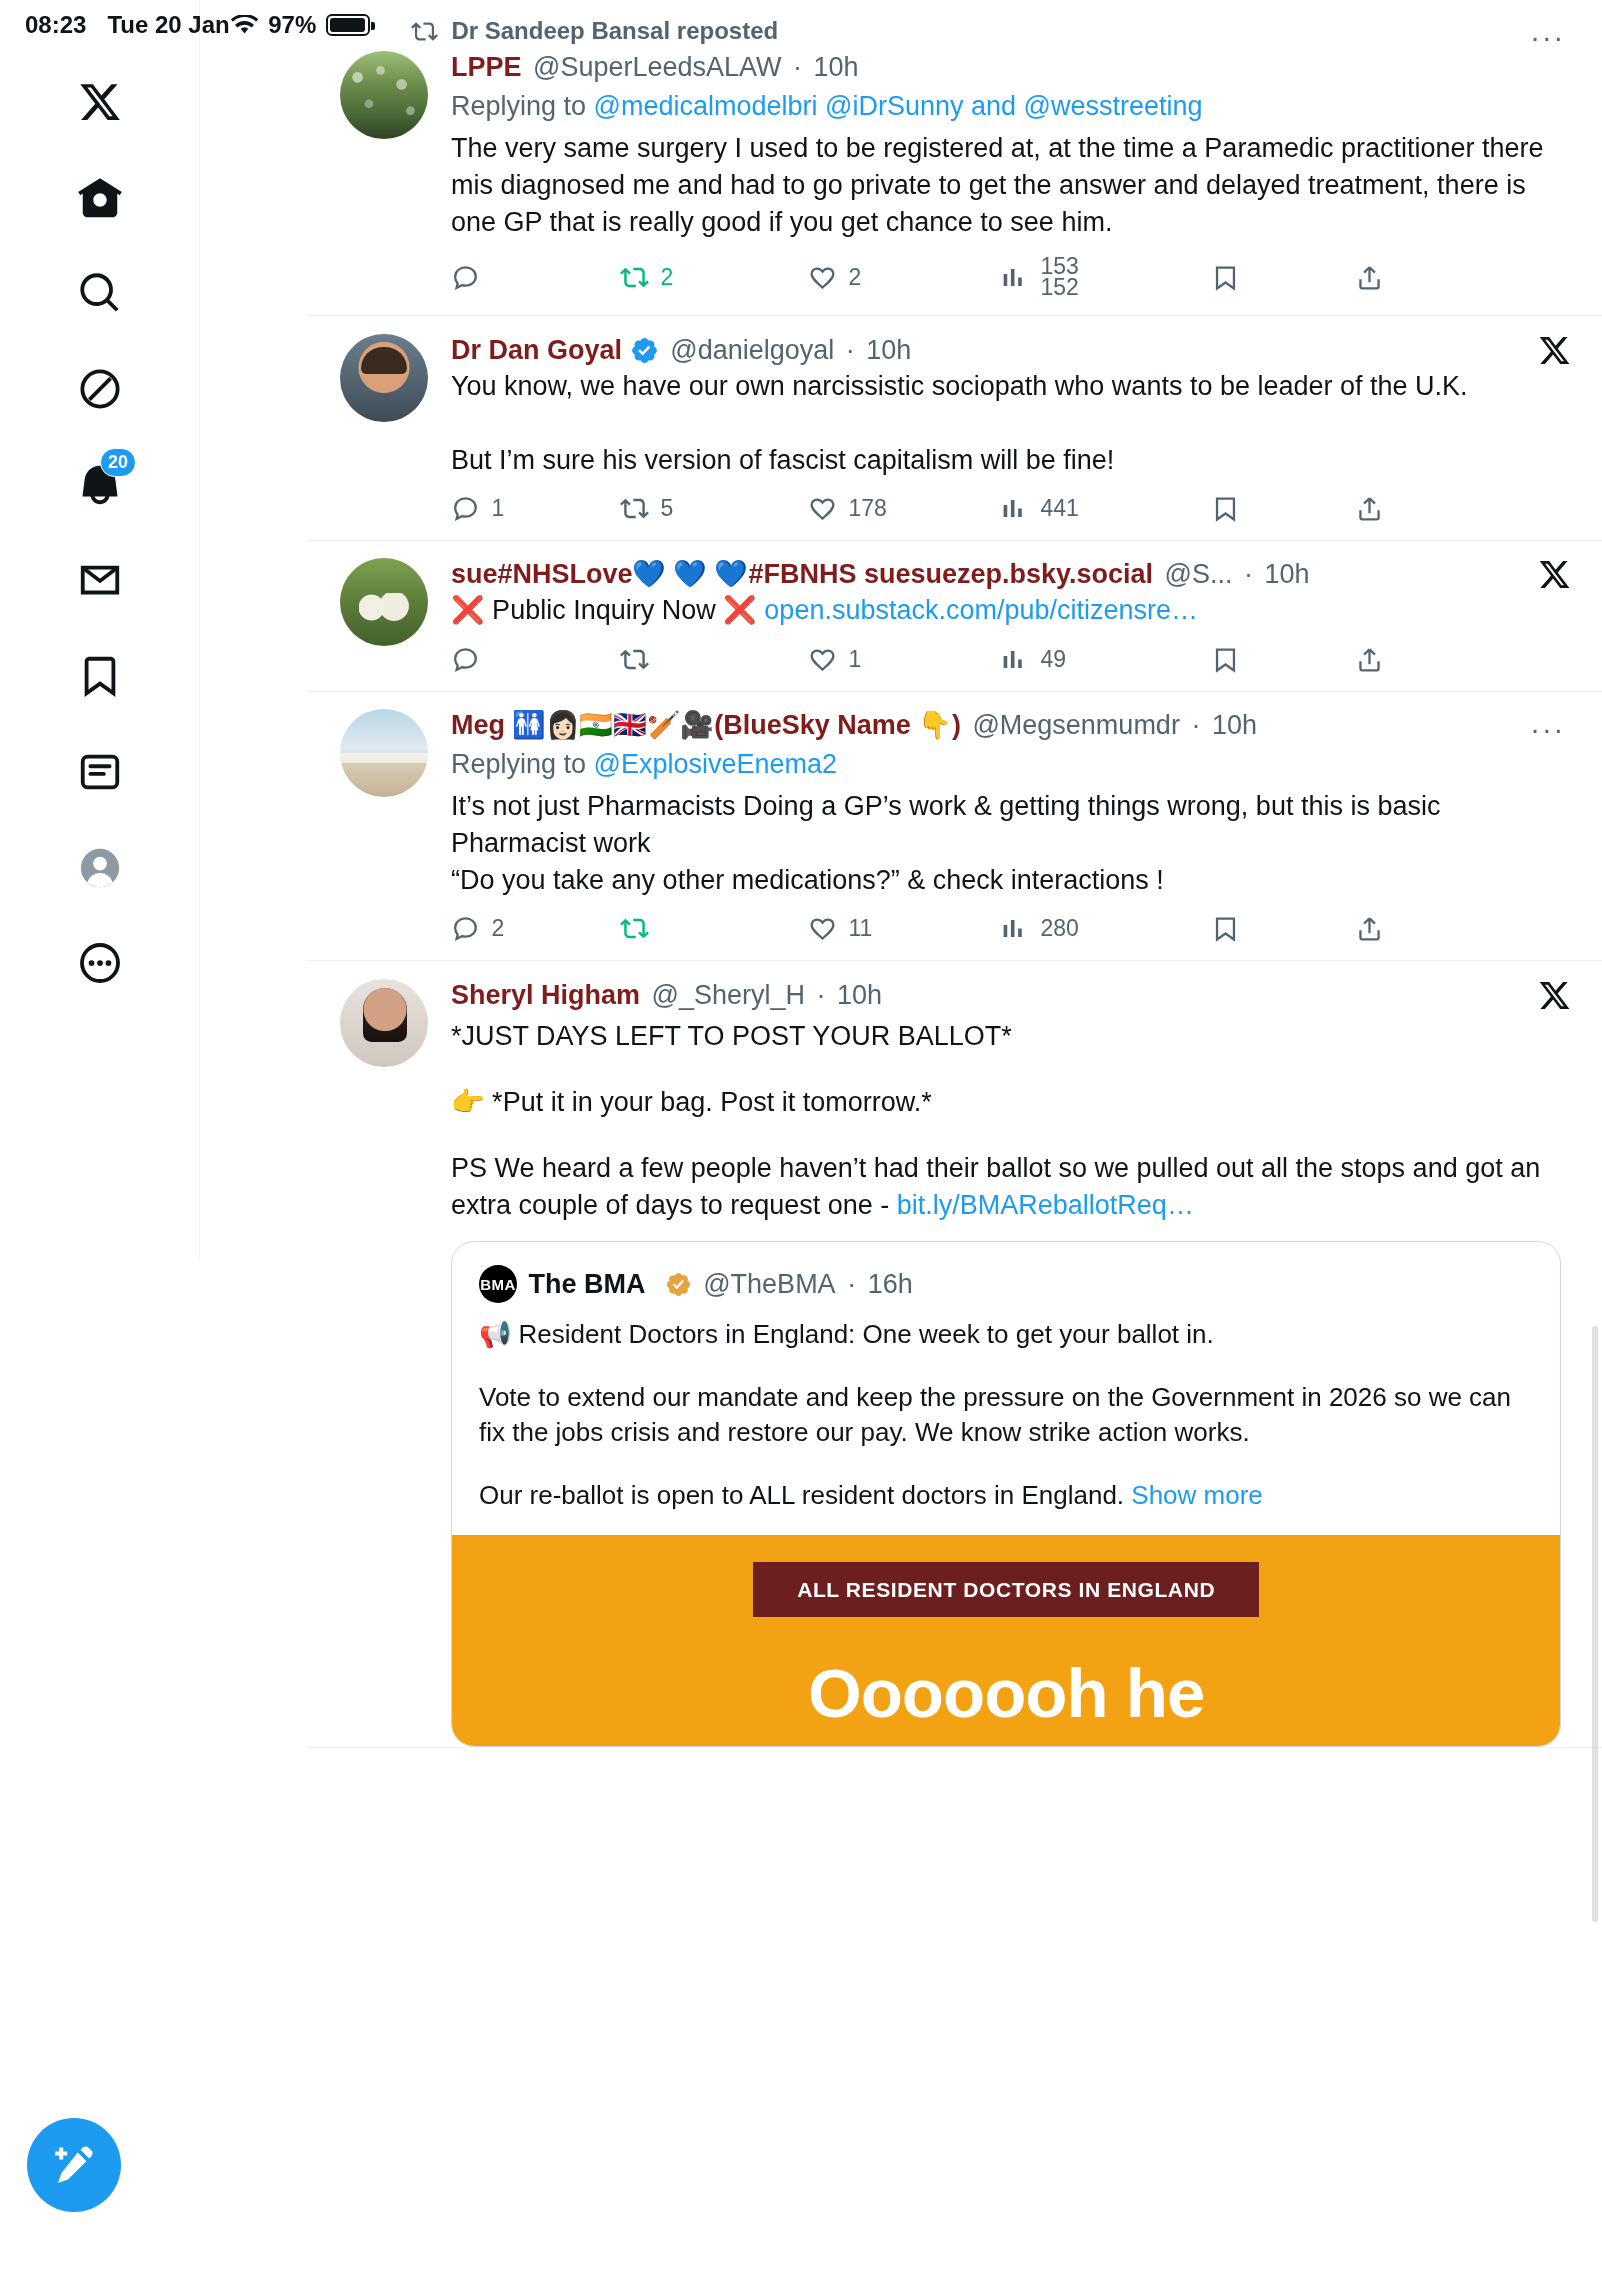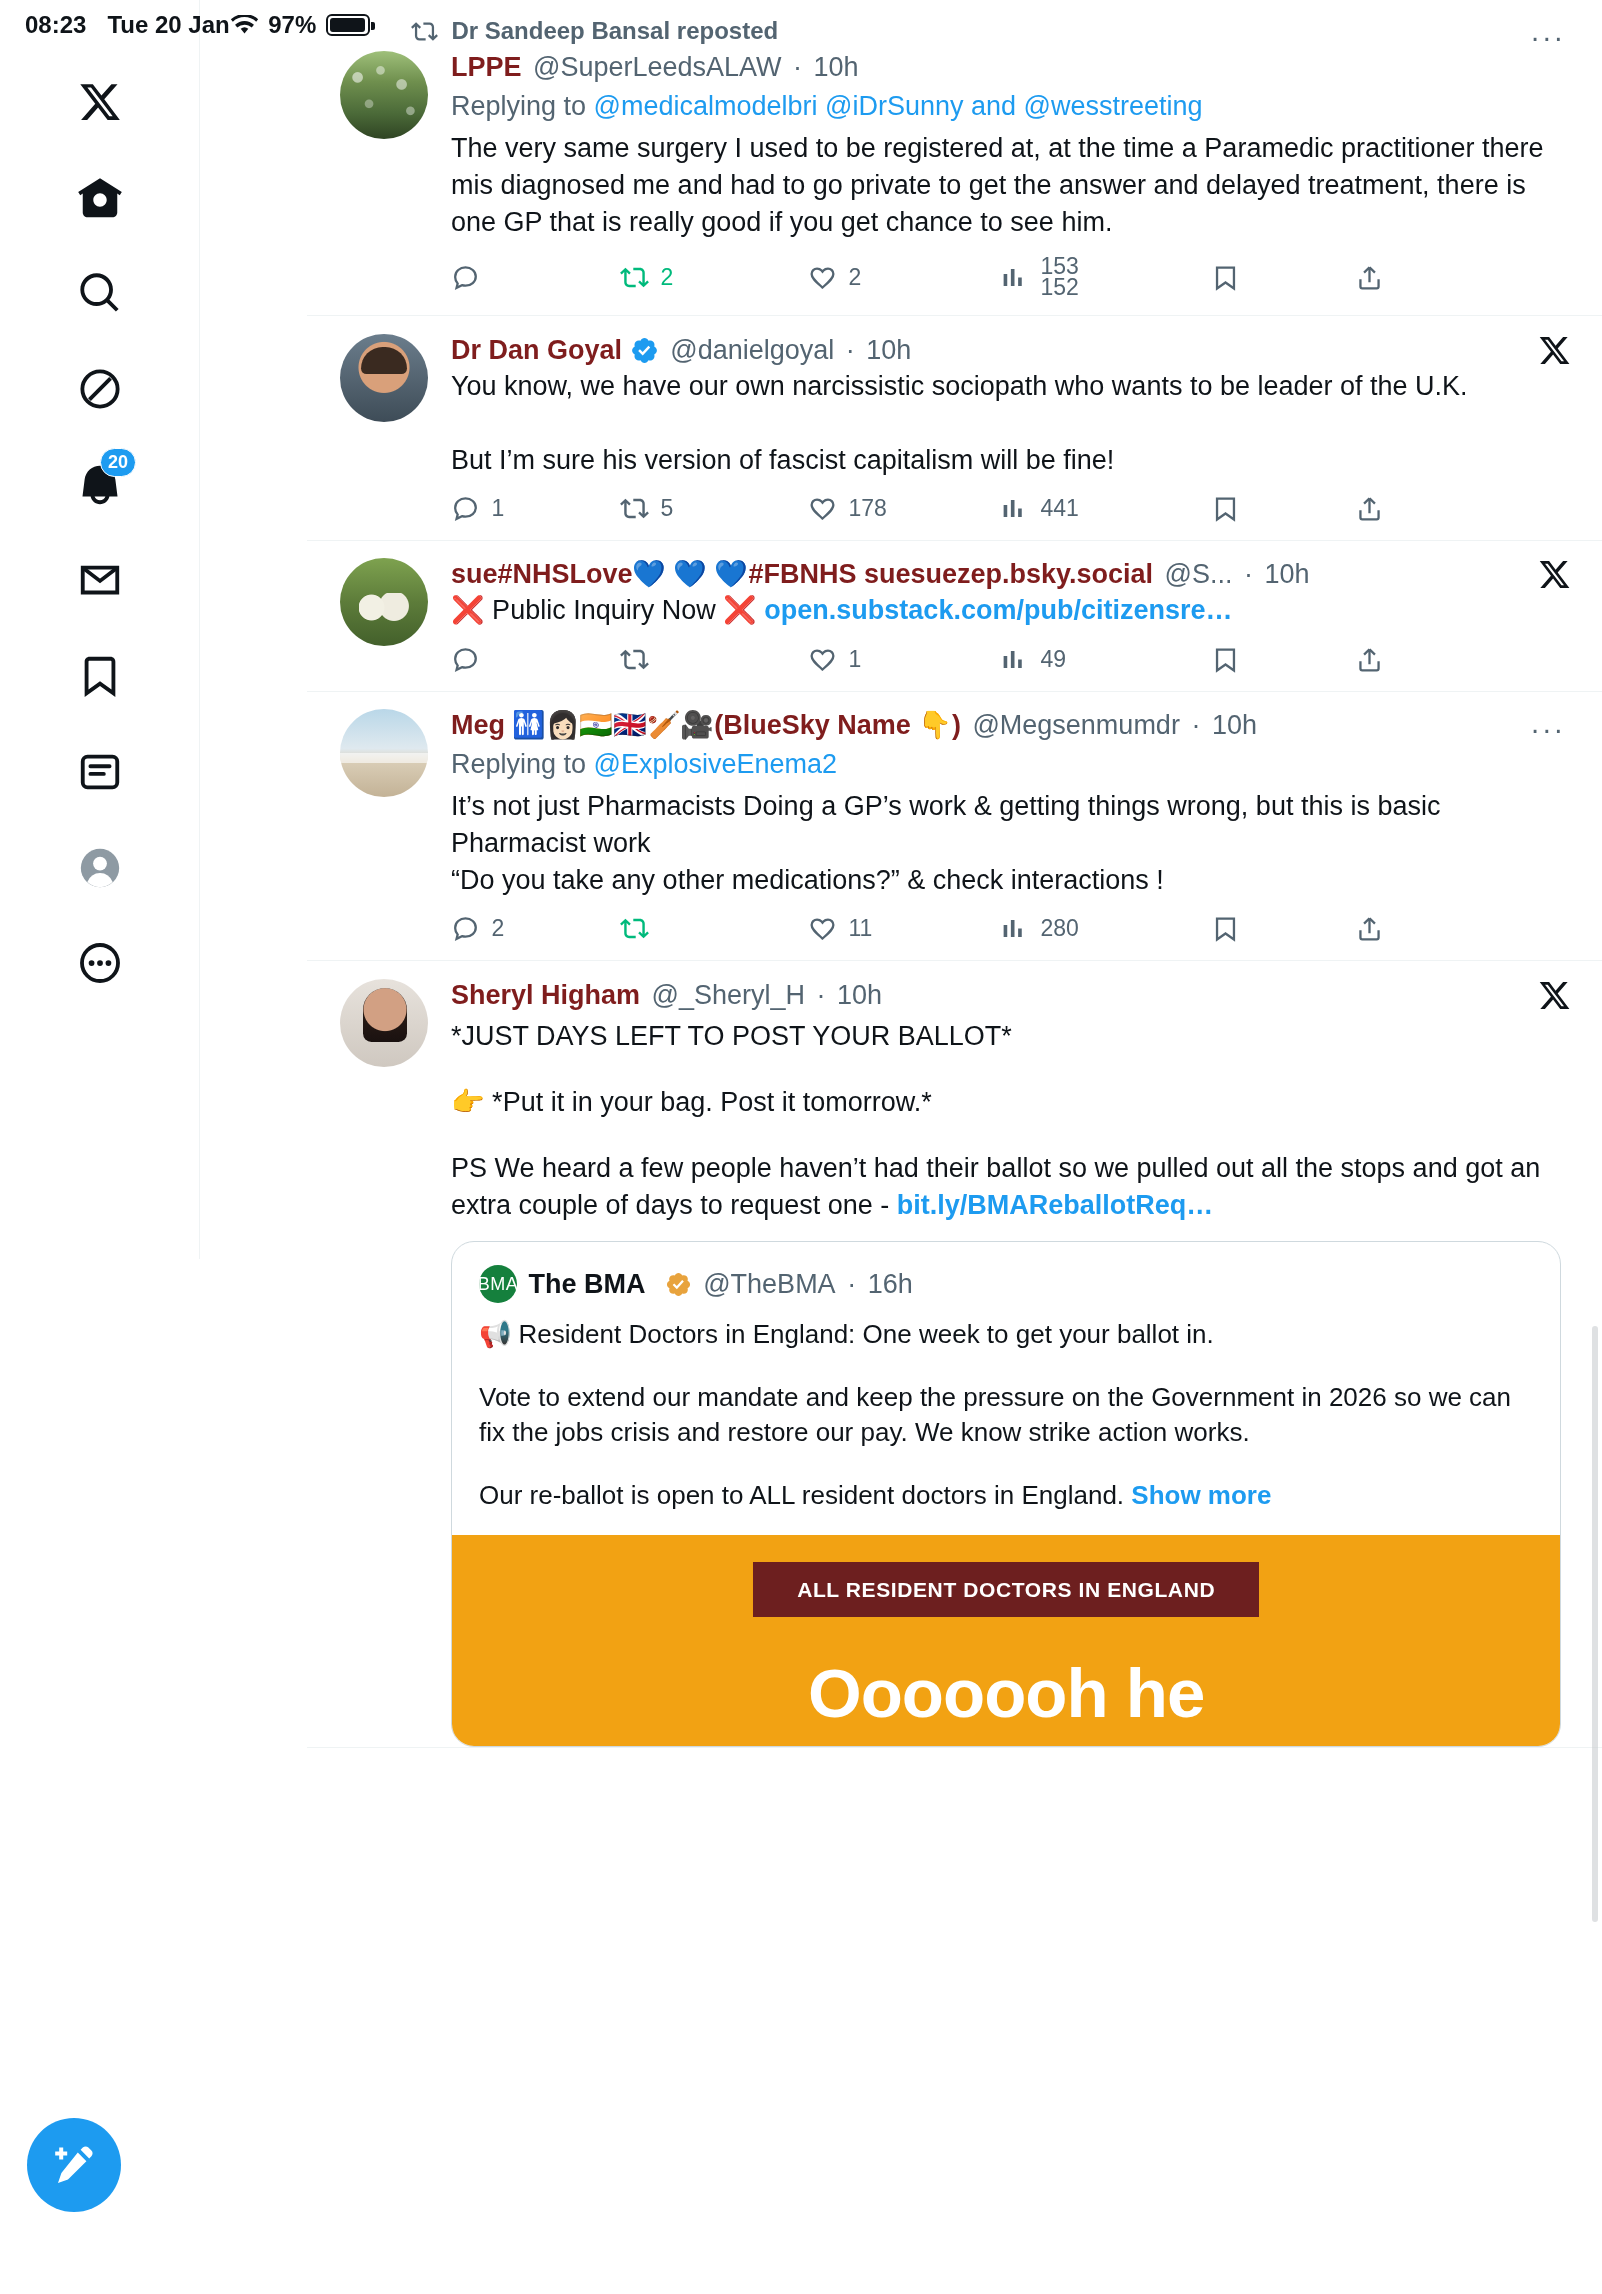--- a/index.html
+++ b/index.html
@@ -125,7 +125,7 @@
   .replying { font-size: 27px; color: #536471; margin: 3.8px 0 5.8px 0; line-height: 1.3; }
   .replying .mention { color: #1d9bf0; }
   .text { font-size: 27px; line-height: 1.37; color: #0f1419; white-space: pre-wrap; word-wrap: break-word; }
-  .link { color: #1d9bf0; font-weight: bold; }
+  .link { color: #1d9bf0; }
   .menu-dots { position: absolute; right: 37px; top: 21px; color: #536471; font-size: 29px; letter-spacing: 1.9px; }
   .x-mark { position: absolute; right: 31px; top: 17.3px; }
 

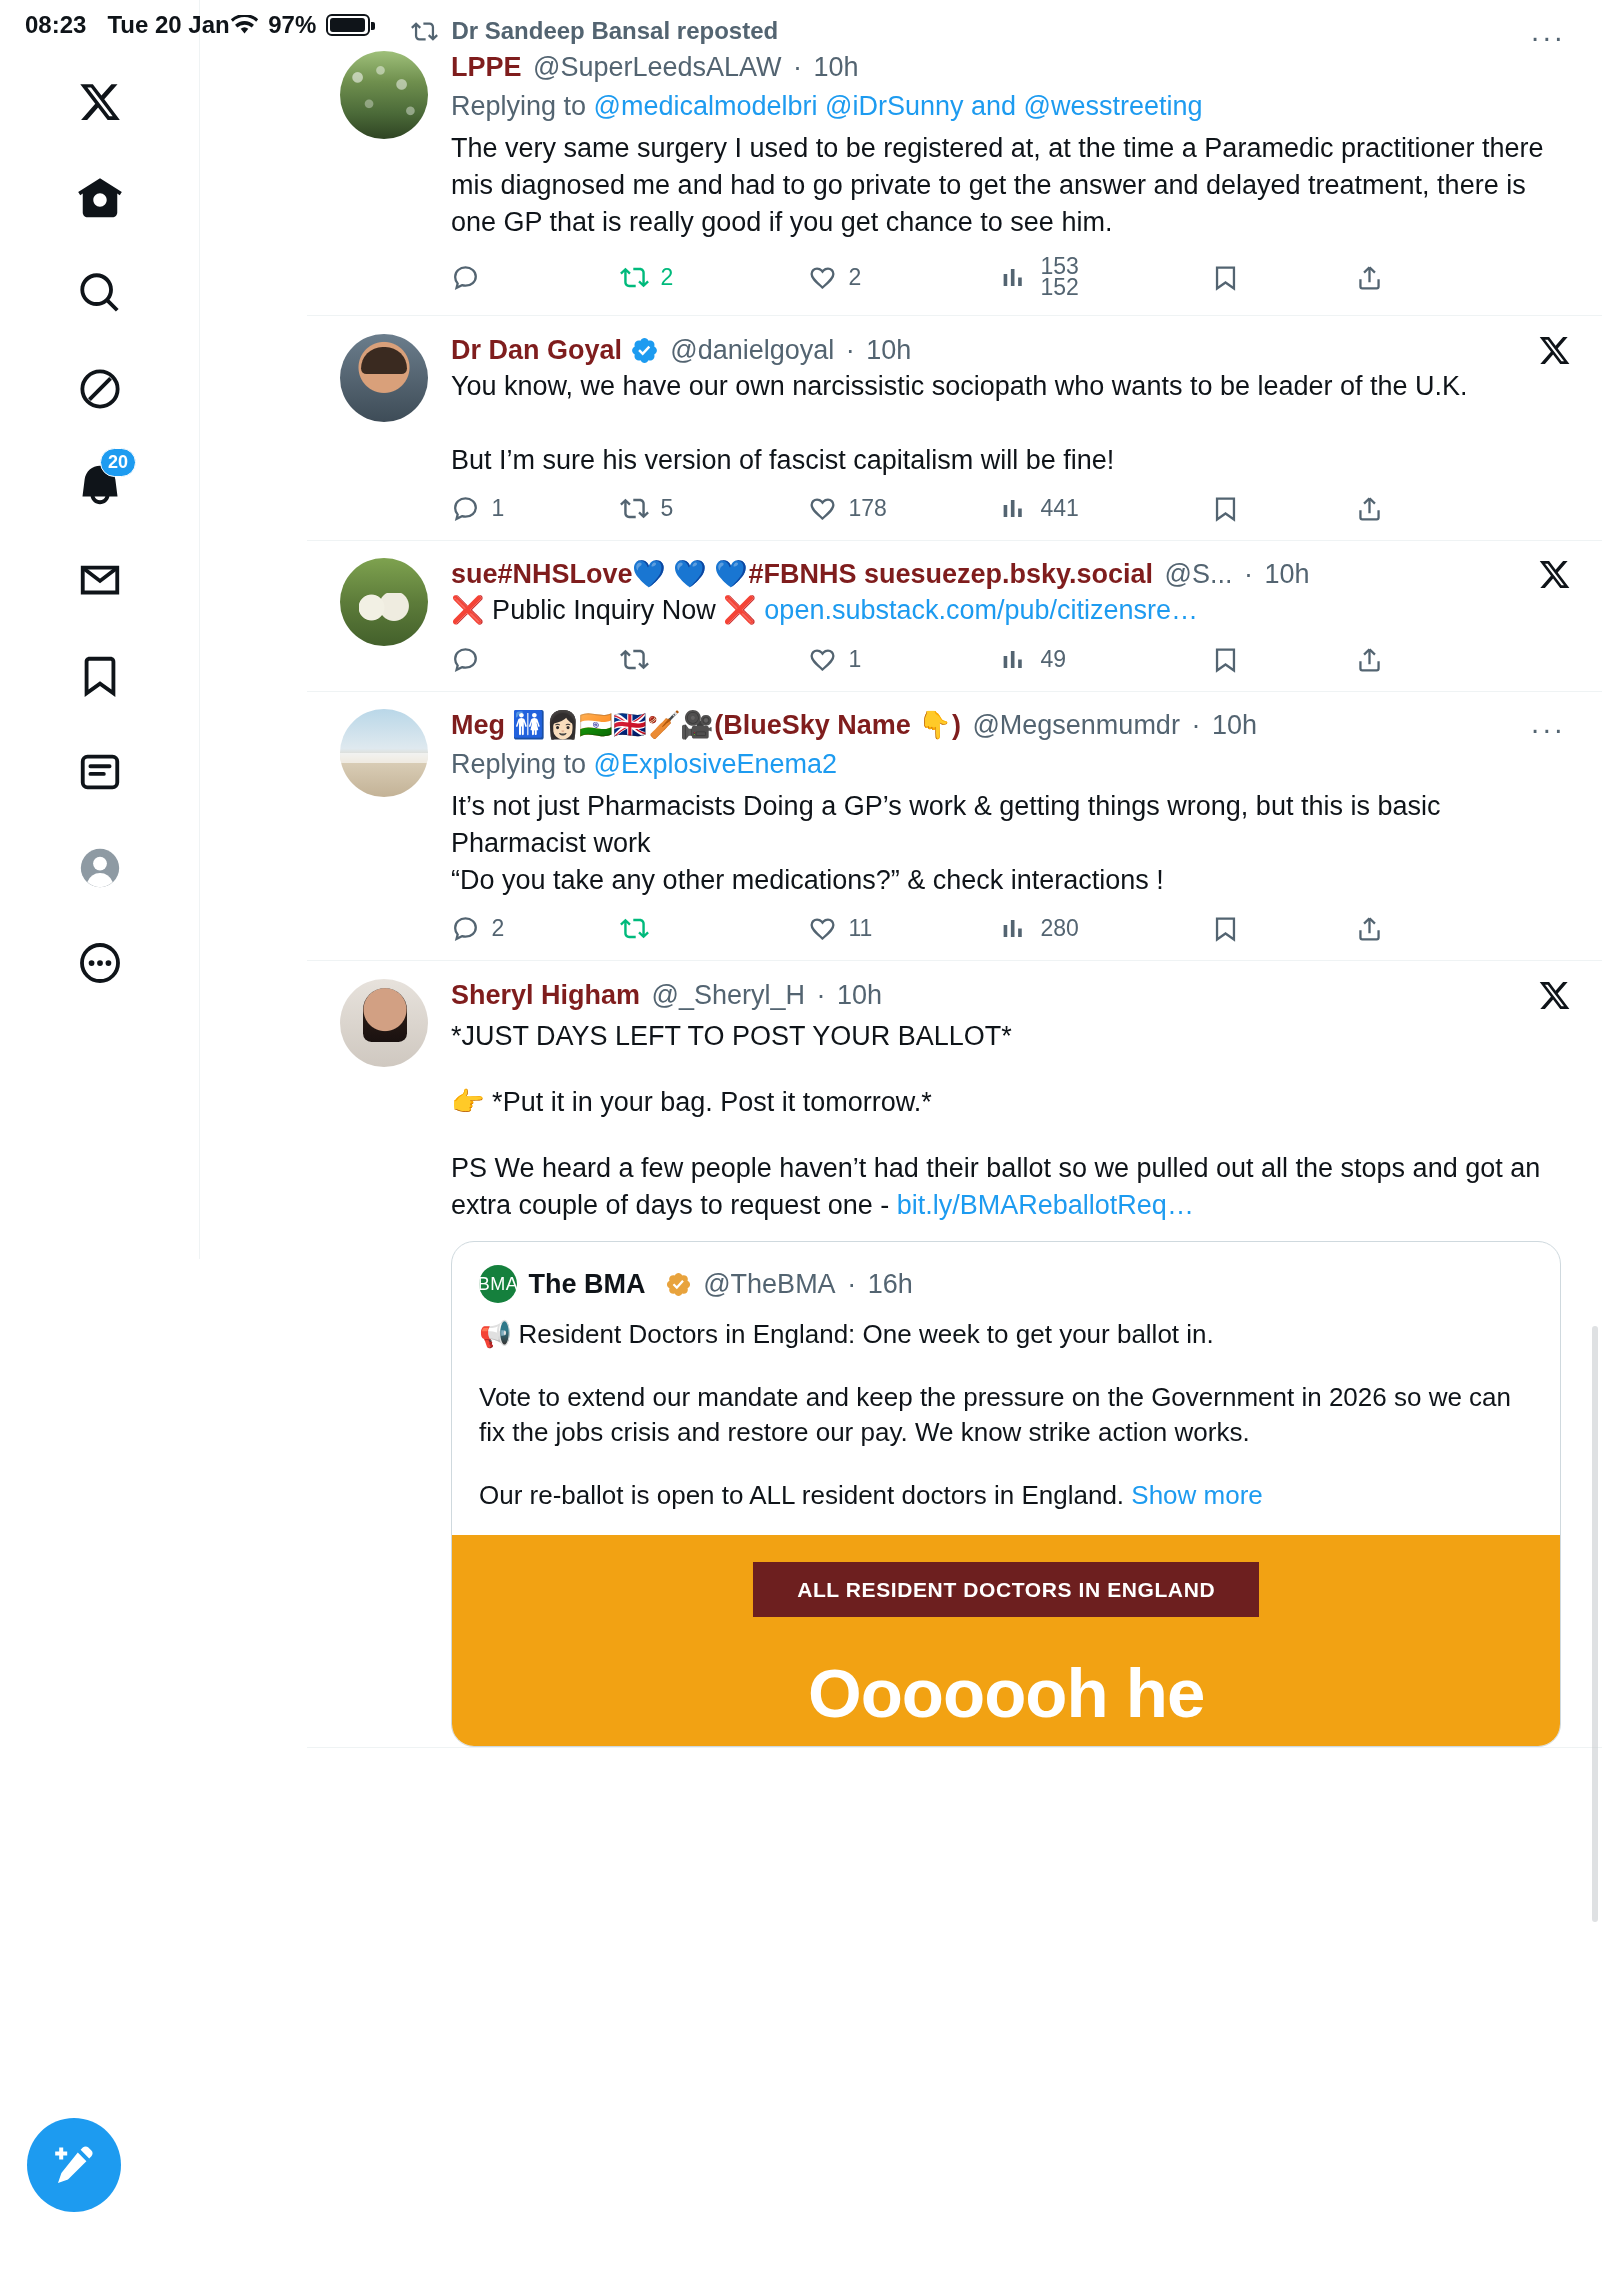--- a/index.html
+++ b/index.html
@@ -152,8 +152,8 @@
   .quote-inner { padding: 23px 27px 21px 27px; }
   .q-head { display: flex; align-items: center; gap: 11.5px; margin-bottom: 13.4px; }
   .q-av {
-    width: 38px; height: 38px; border-radius: 50%; background: #15803d; color: #fff;
-    font-size: 18px; font-weight: 400; display: flex; align-items: center; justify-content: center;
+    width: 38px; height: 38px; border-radius: 50%; background: #000000; color: #fff;
+    font-size: 15px; font-weight: 700; display: flex; align-items: center; justify-content: center;
     letter-spacing: 0.5px;
   }
   .q-name { font-size: 27px; font-weight: 700; }

